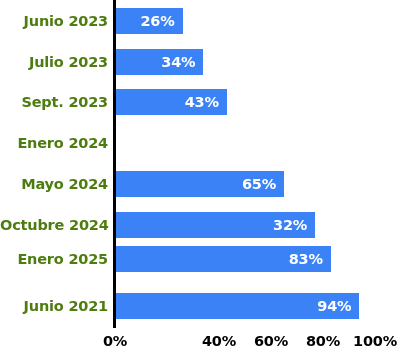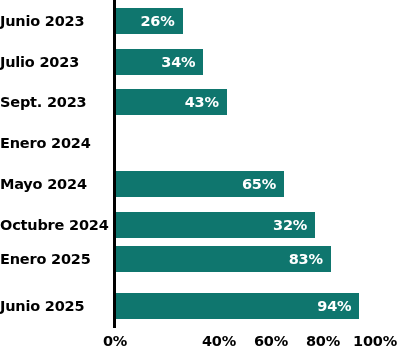--- a/index.html
+++ b/index.html
@@ -45,9 +45,10 @@
     width: 108px;
     height: 26px;
     line-height: 26px;
+    text-align: right;
     font-size: 14.5px;
     font-weight: bold;
-    color: #000000;
+    color: #4d7c0f;
     letter-spacing: -0.2px;
     white-space: nowrap;
   }

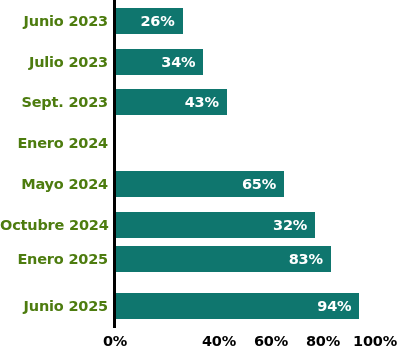--- a/index.html
+++ b/index.html
@@ -58,7 +58,7 @@
     top: 0;
     left: 115px;
     height: 26px;
-    background: #0f766e;
+    background: #3b82f6;
     box-sizing: border-box;
   }
 

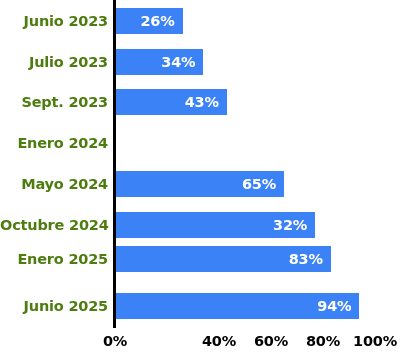--- a/index.html
+++ b/index.html
@@ -160,7 +160,7 @@
     </div>
 
     <div class="row" style="top:293px;">
-      <span class="cat-label">Junio 2025</span>
+      <span class="cat-label">Junio 2021</span>
       <div class="bar" style="width:244.4px;">
         <span class="bar-value">94%</span>
       </div>

